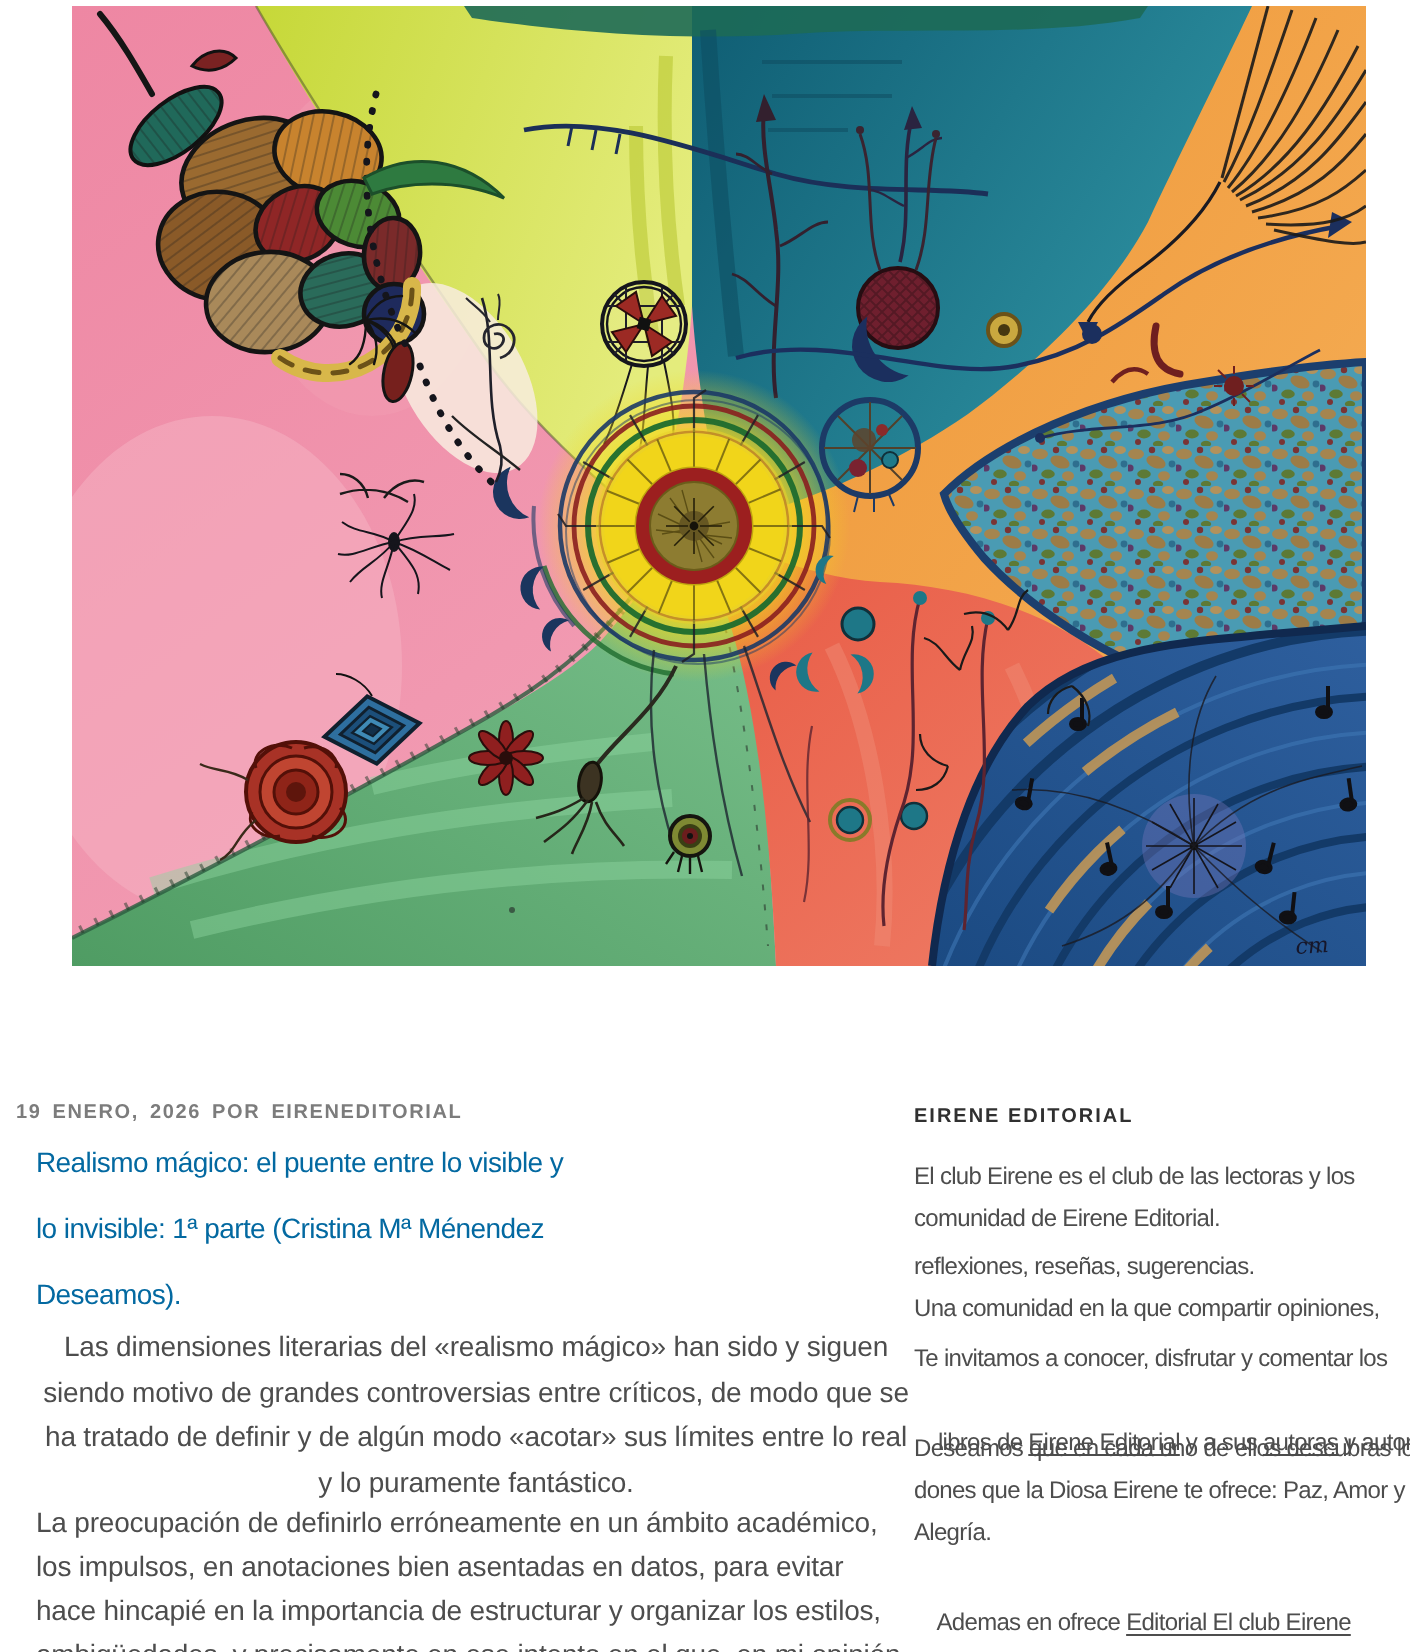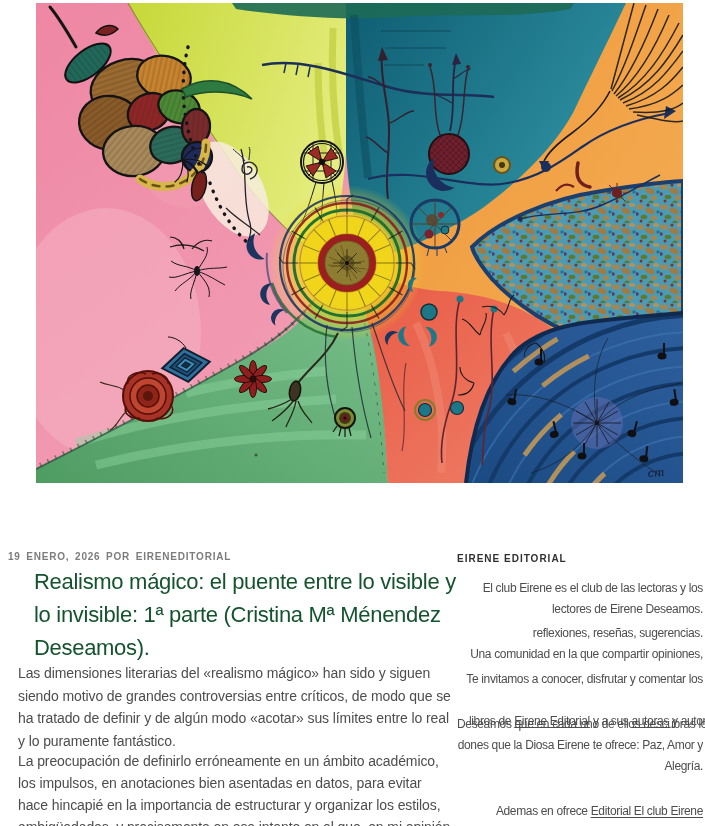--- a/index.html
+++ b/index.html
@@ -18,9 +18,9 @@
     color:#7c7c7c;white-space:nowrap;
   }
   .title{
-    position:absolute;left:34px;top:565px;width:440px;
-    font-size:22px;line-height:33px;letter-spacing:-.3px;
-    color:#14532d;cursor:pointer;
+    position:absolute;left:18px;top:565px;width:440px;
+    font-size:14px;line-height:33px;letter-spacing:-.3px;
+    color:#0369a1;cursor:pointer;
   }
   .title div{white-space:nowrap;}
   .bodypara{

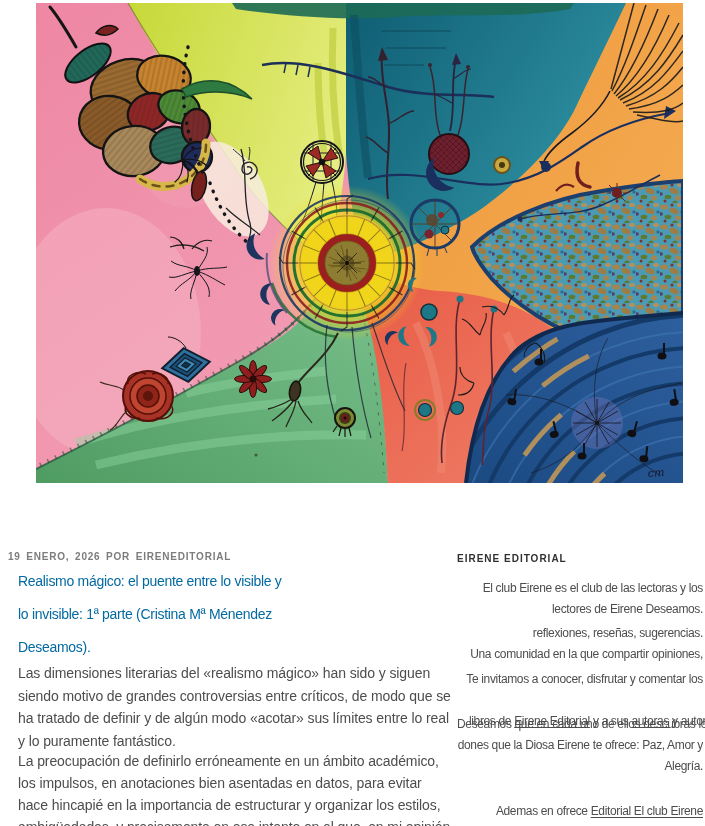--- a/index.html
+++ b/index.html
@@ -39,7 +39,7 @@
     position:absolute;left:457px;width:246px;
     font-size:12px;line-height:21px;letter-spacing:-.35px;color:#4d4d4d;
   }
-  .sidepara div{white-space:nowrap;text-align:right;}
+  .sidepara div{white-space:nowrap;}
   #sp1{top:578px;}
   #sp2{top:623px;}
   #sp3{top:669px;}

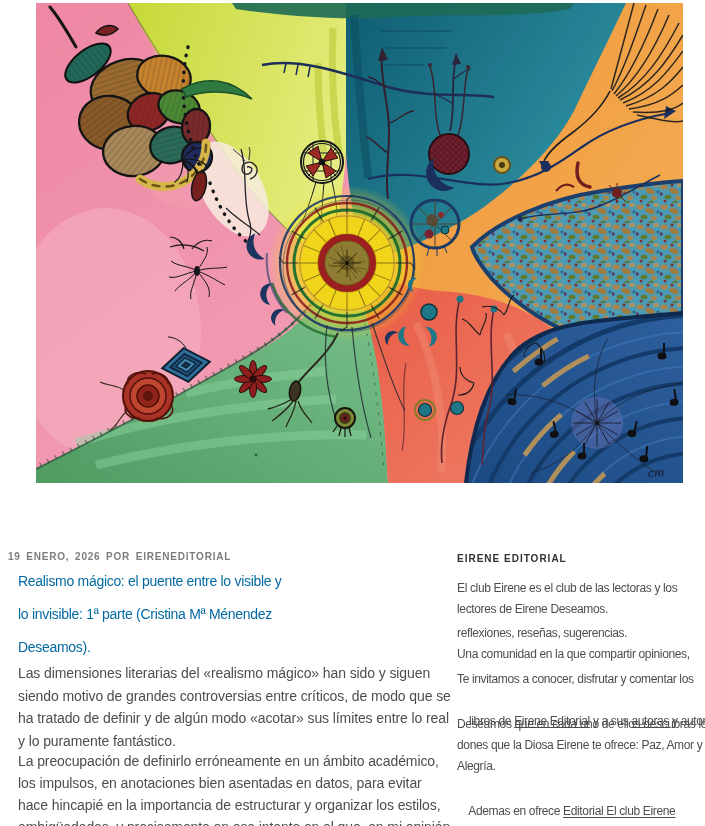--- a/index.html
+++ b/index.html
@@ -545,7 +545,7 @@
 
 <div class="sidepara" id="sp1">
   <div>El club Eirene es el club de las lectoras y los</div>
-  <div>lectores de Eirene Deseamos.</div>
+  <div>comunidad de Eirene Editorial.</div>
 </div>
 
 <div class="sidepara" id="sp2">

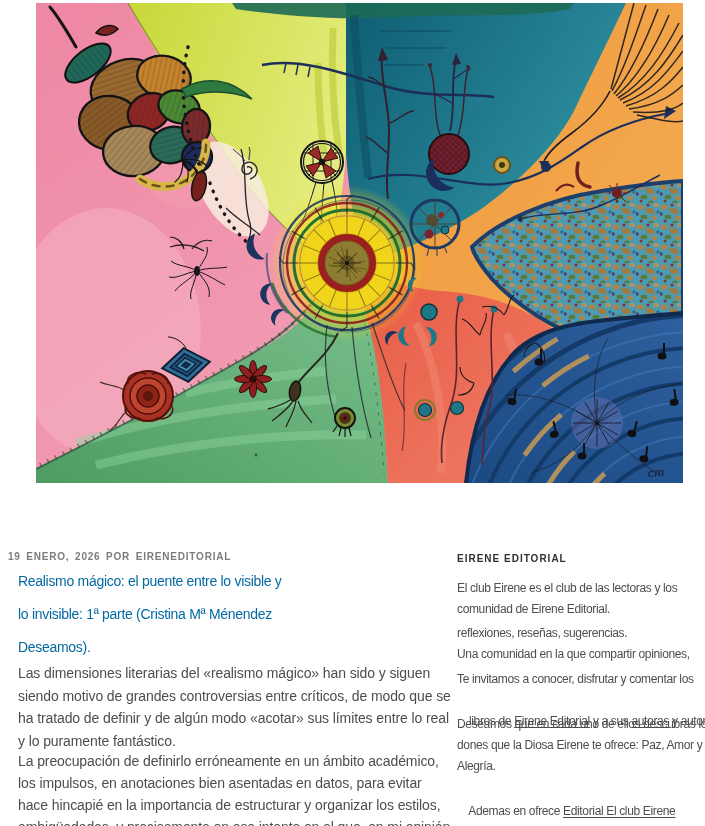--- a/index.html
+++ b/index.html
@@ -28,7 +28,7 @@
     font-size:14px;line-height:22.5px;letter-spacing:-.1px;color:#4d4d4d;
   }
   .bodypara div{white-space:nowrap;}
-  #para-0{top:662px;}
+  #para-0{top:662px;text-align:center;}
   #para-1{top:750px;line-height:22px;}
 
   .sidebar-h{

